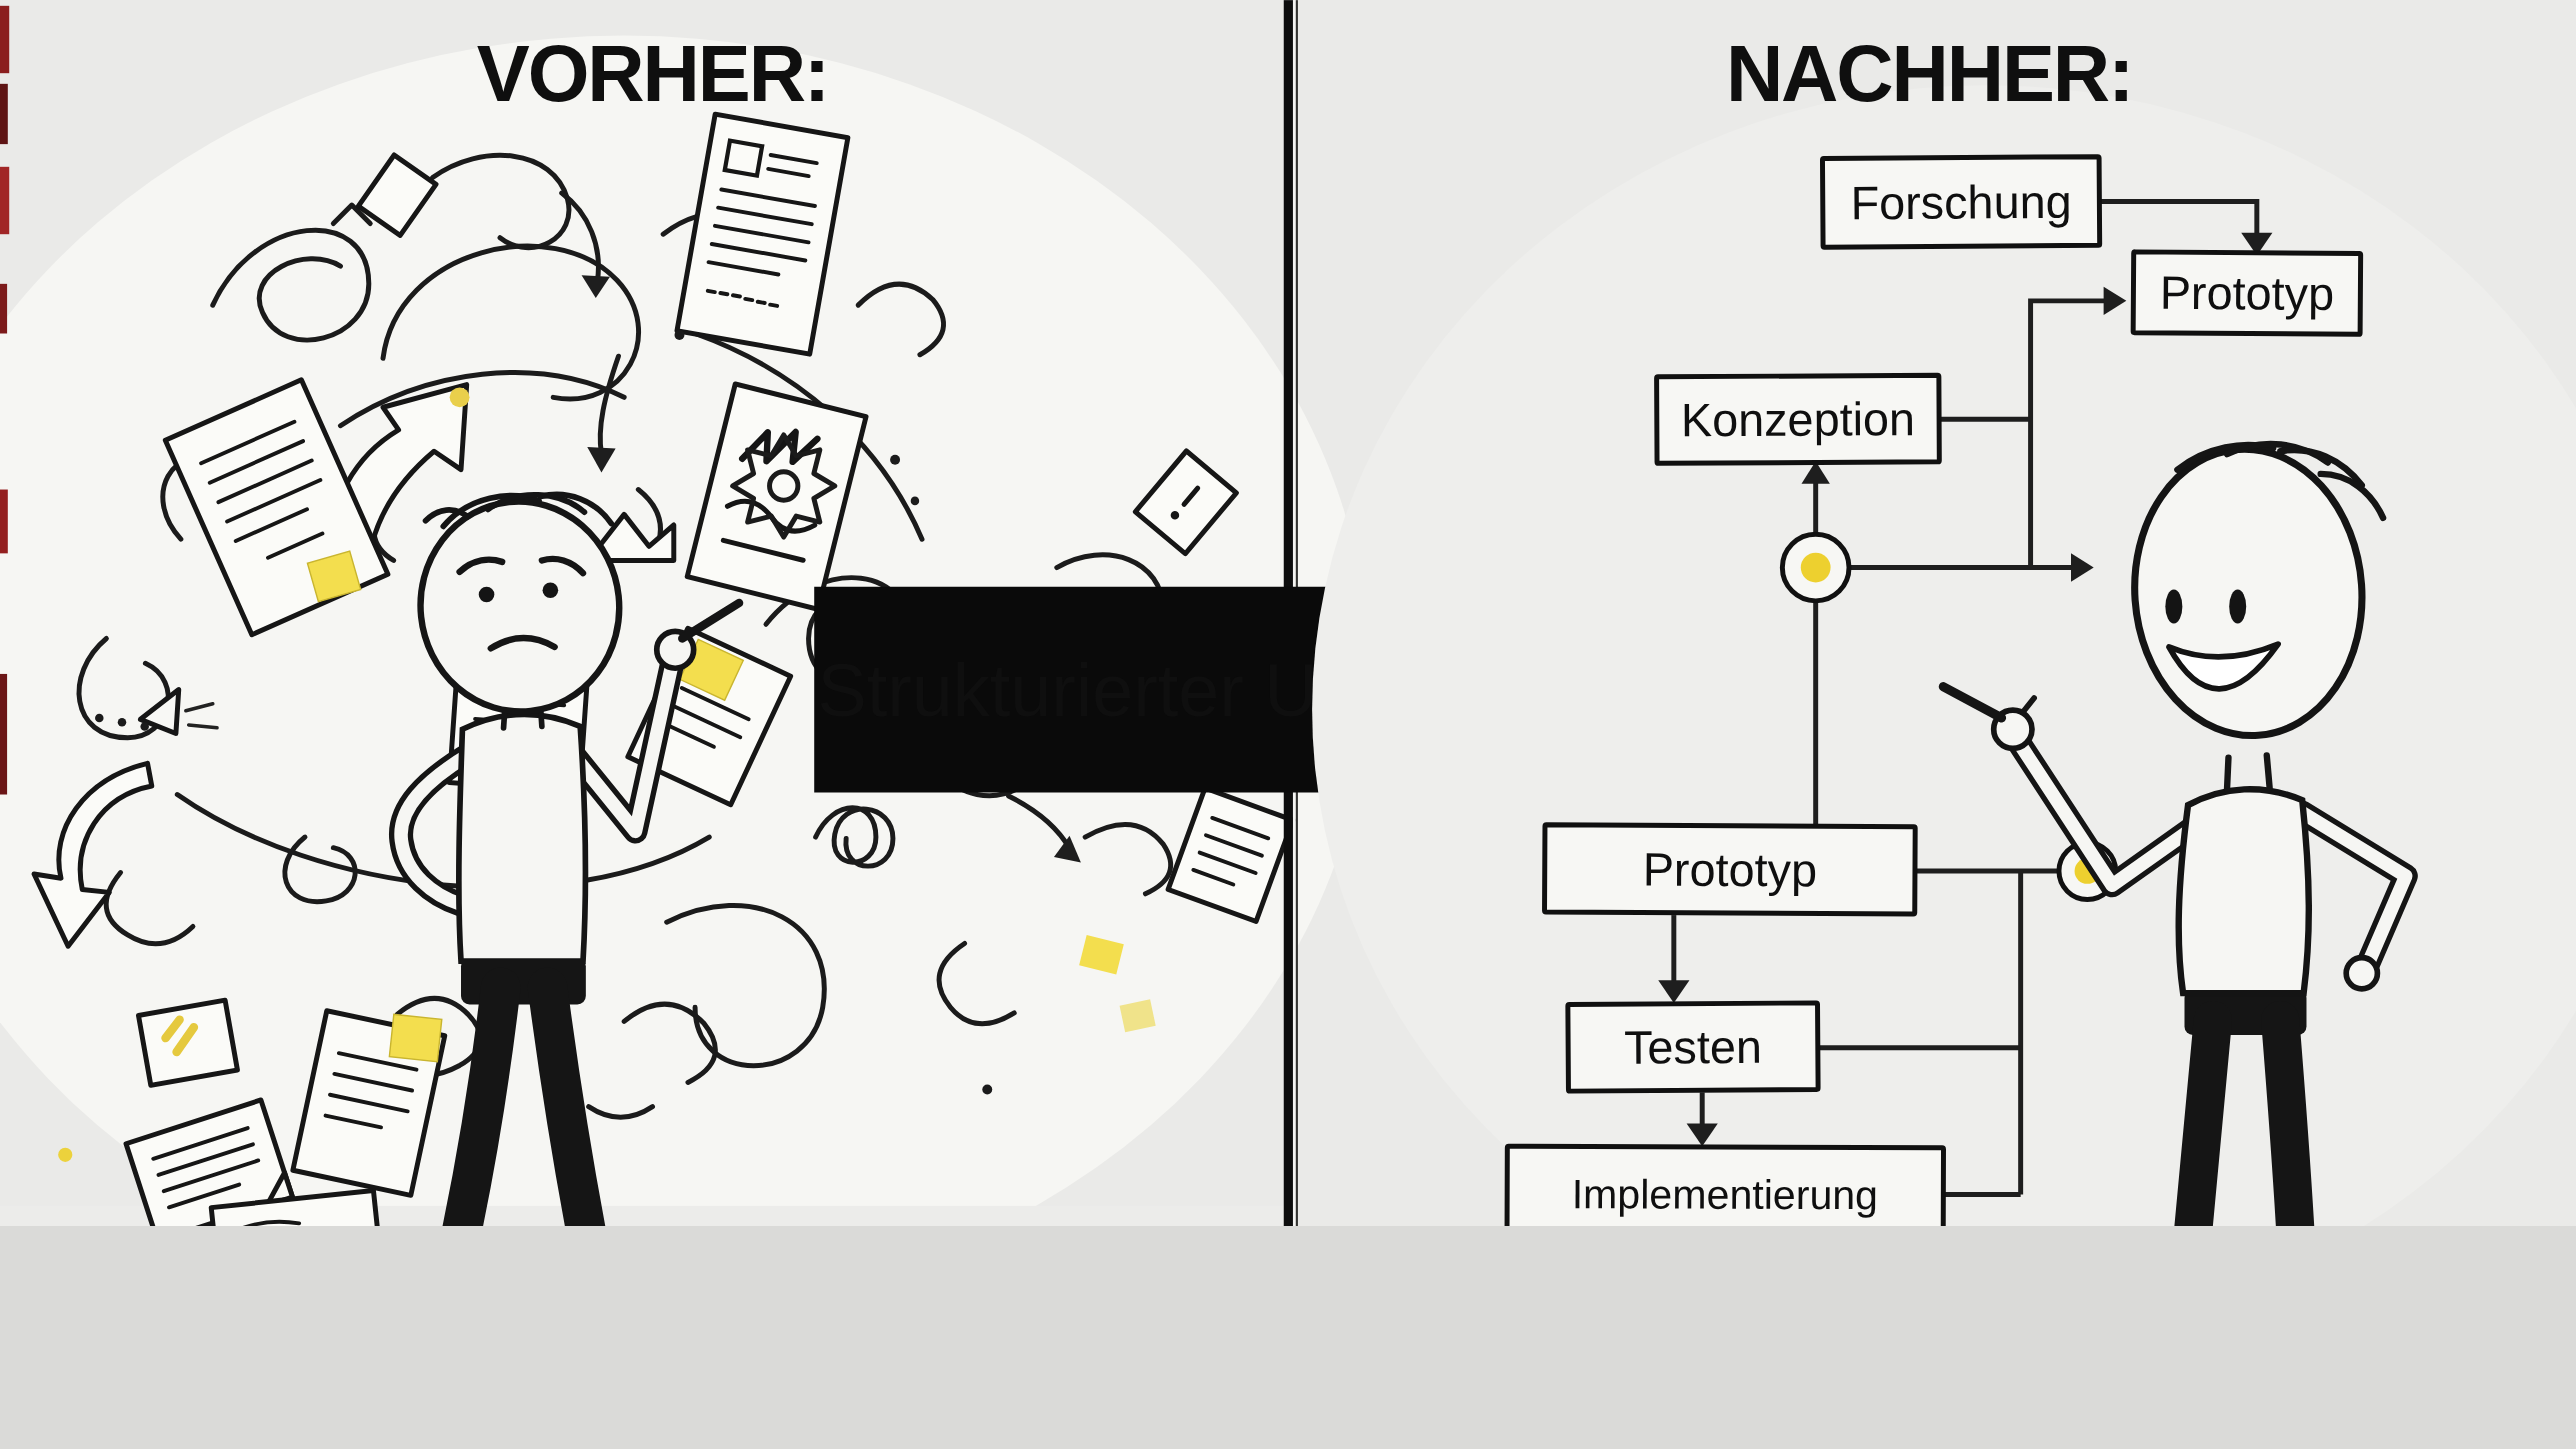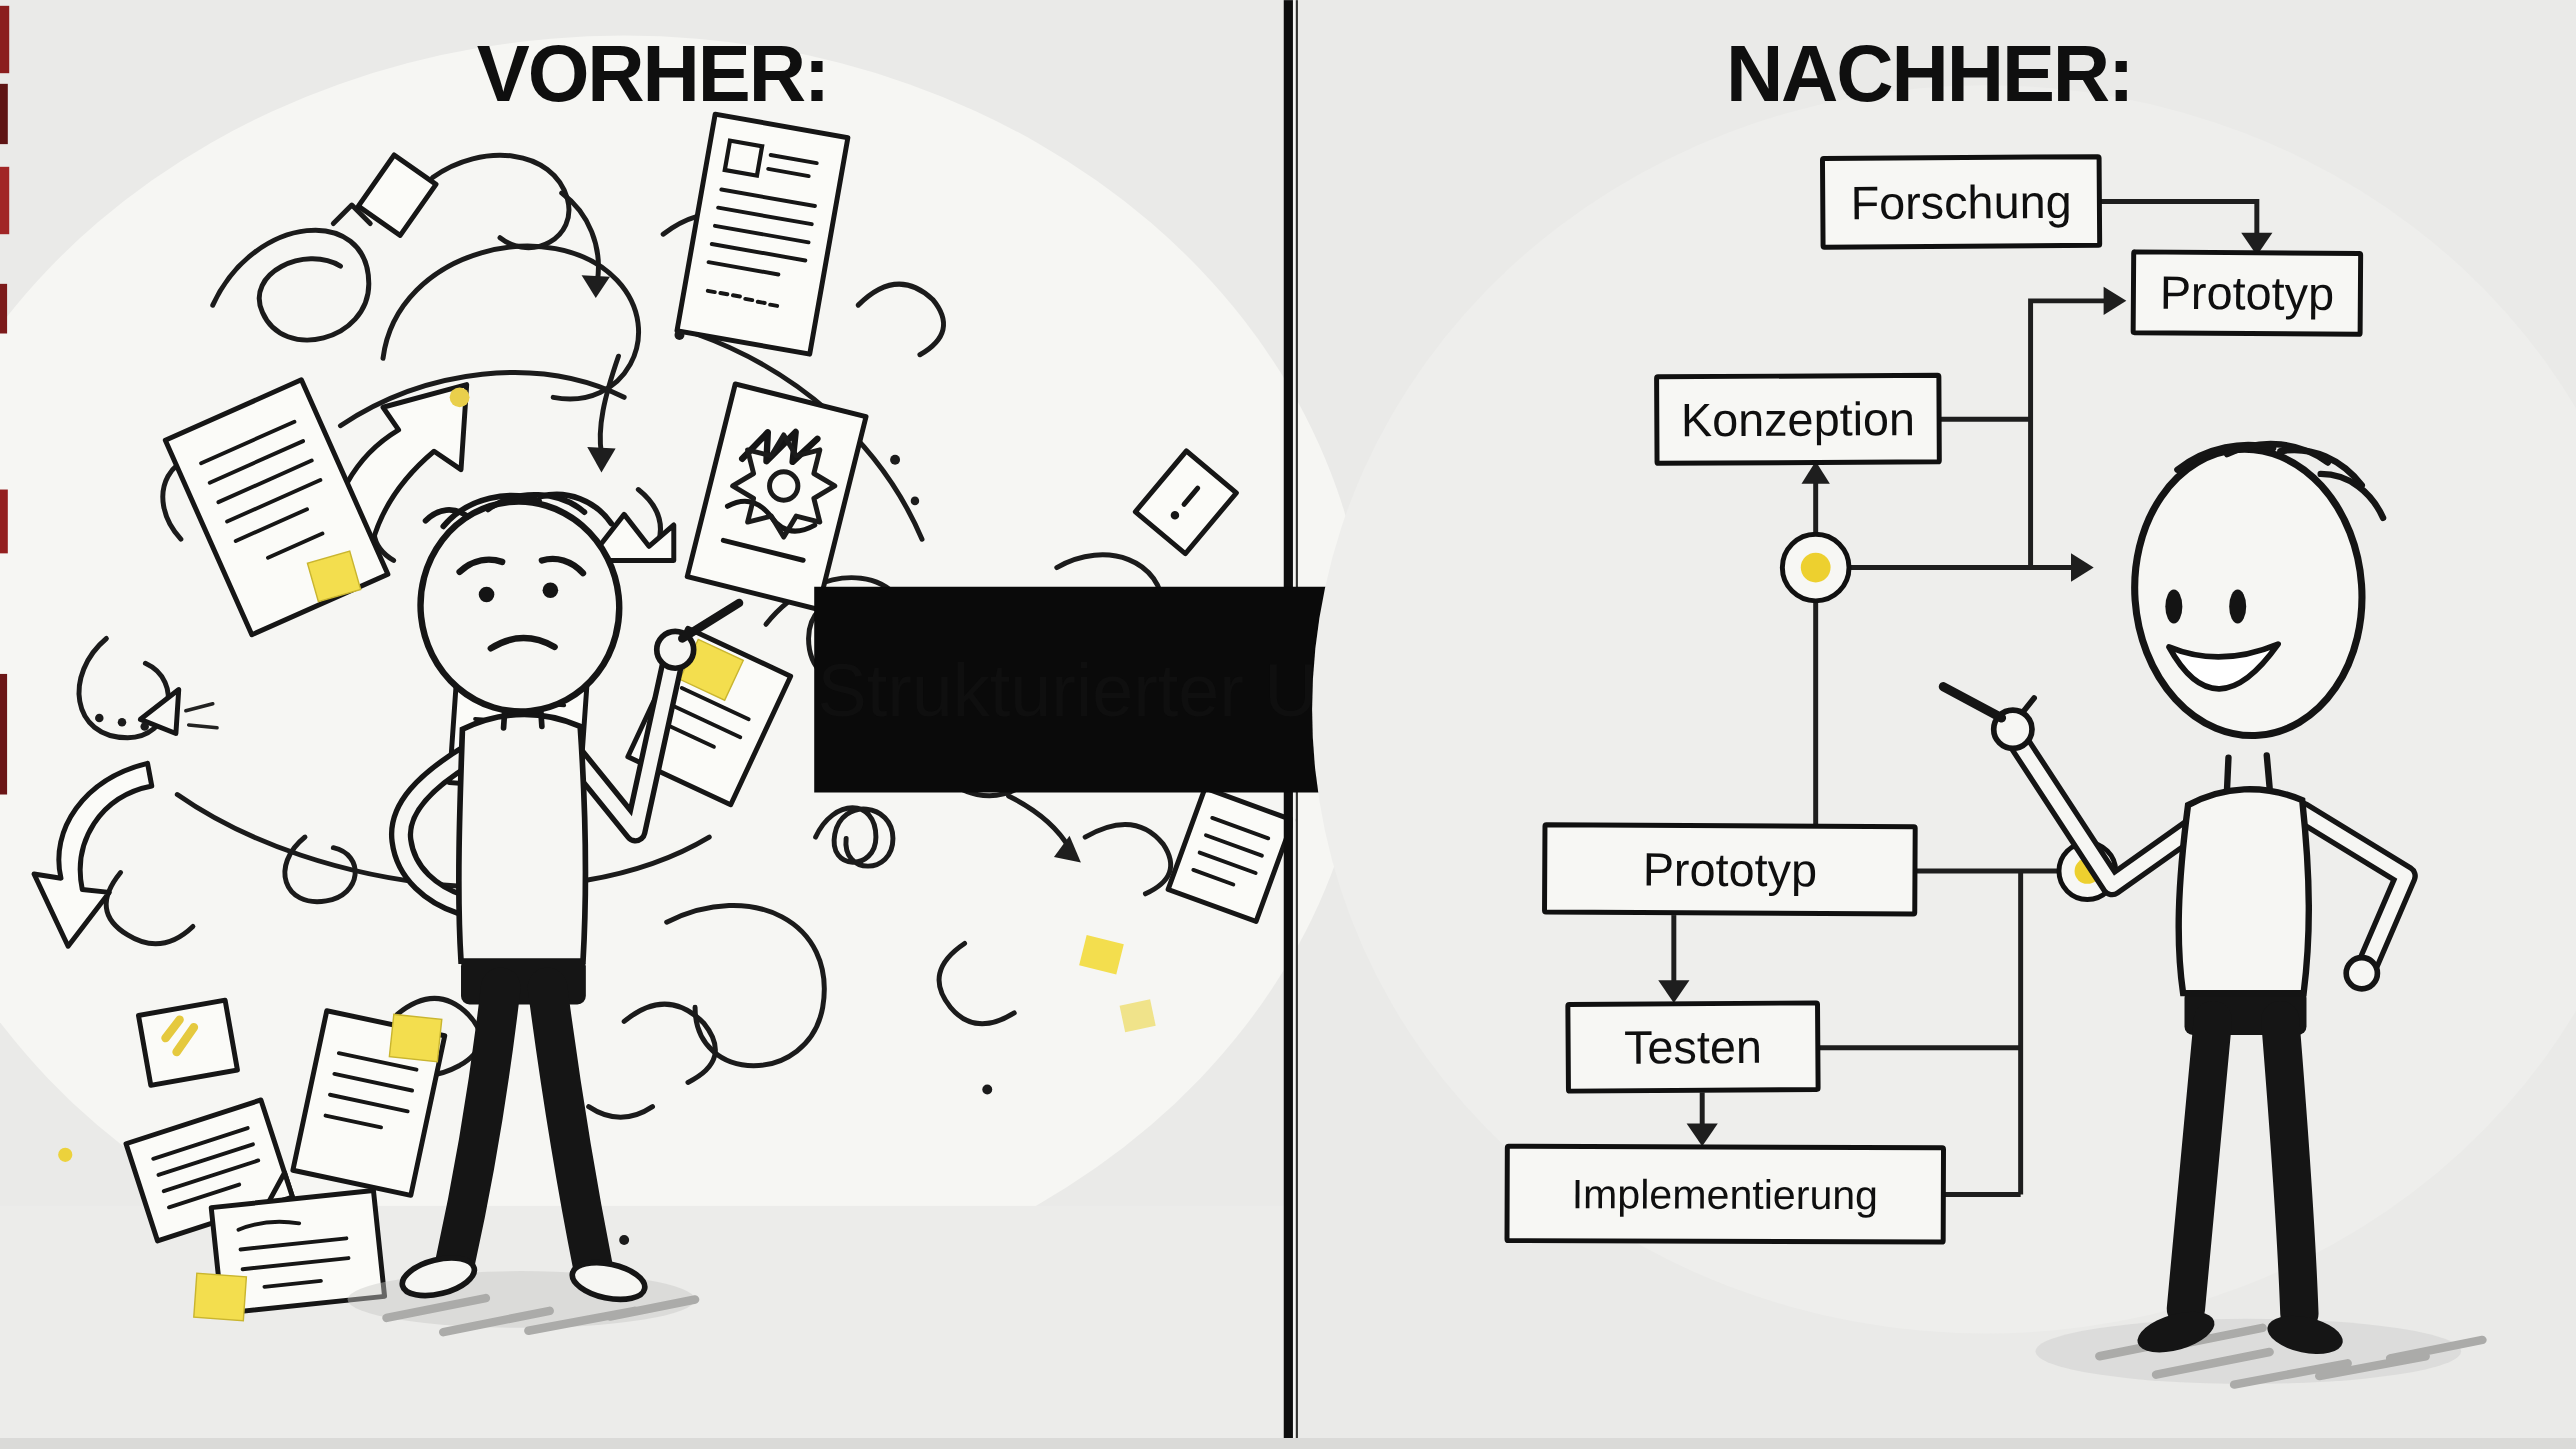--- a/index.html
+++ b/index.html
@@ -3,7 +3,7 @@
 <meta charset="utf-8">
 <style>
   html,body{margin:0;padding:0;background:#dadad8;}
-  .stage{position:relative;width:2576px;height:1438px;background:#eaeae8;overflow:hidden;
+  .stage{position:relative;width:2576px;height:1226px;background:#eaeae8;overflow:hidden;
          font-family:"Liberation Sans","DejaVu Sans",sans-serif;text-align:right;}
   svg{display:block}
   text{font-family:"Liberation Sans","DejaVu Sans",sans-serif;fill:#0f0f0f;}

